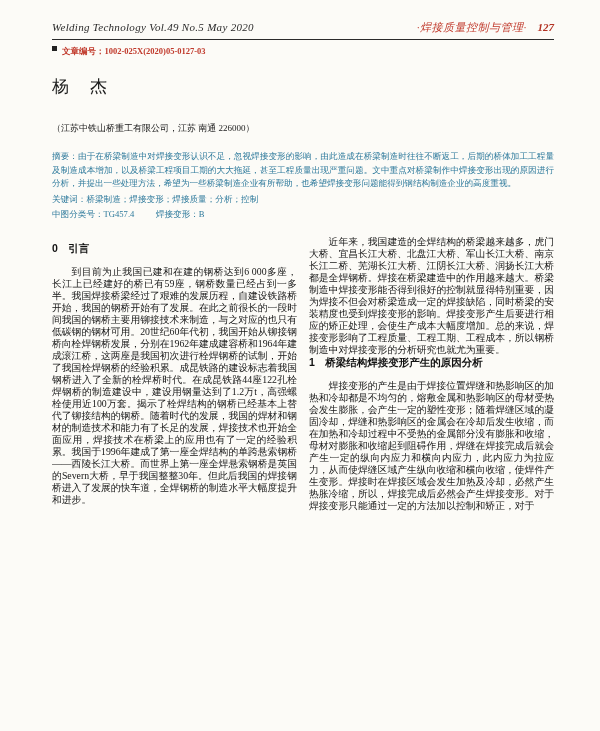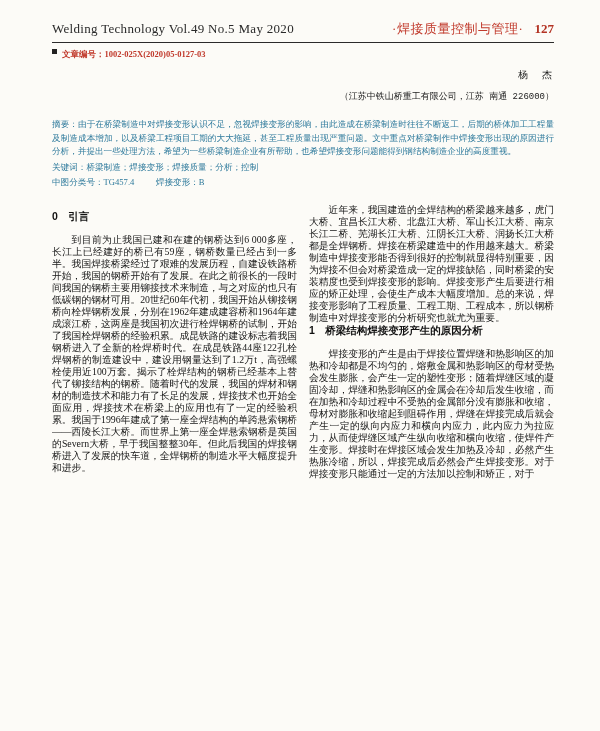--- a/index.html
+++ b/index.html
@@ -19,7 +19,8 @@
   
   .page-header {
     display: flex; justify-content: space-between; align-items: baseline;
-    font-size: 13px;
+    font-size: 11px;
+    font-style: italic;
   }
   .journal-info { color: #2a2a2a; letter-spacing: 0.3px; }
   .header-right { color: #c0392b; }

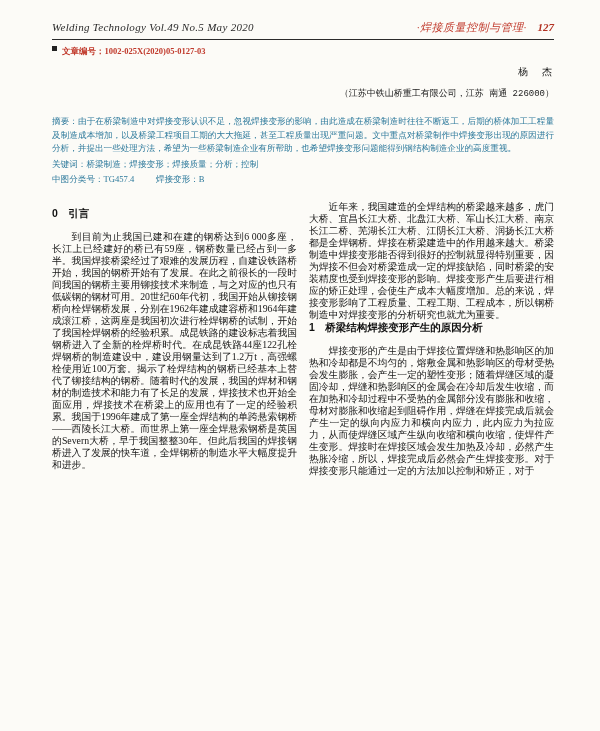--- a/index.html
+++ b/index.html
@@ -41,7 +41,7 @@
     margin-top: 24px;
     font-family: "Liberation Sans", "DejaVu Sans", sans-serif;
   }
-  .author { text-align: right; font-size: 10px; margin-top: 7px; letter-spacing: 2px; }
+  .author { text-align: left; font-size: 17px; margin-top: 17px; letter-spacing: 2px; }
   .affiliation { text-align: right; font-size: 9px; margin-top: 8px; color: #222; font-family: Liberation Mono, monospace; }
   
   .abstract {

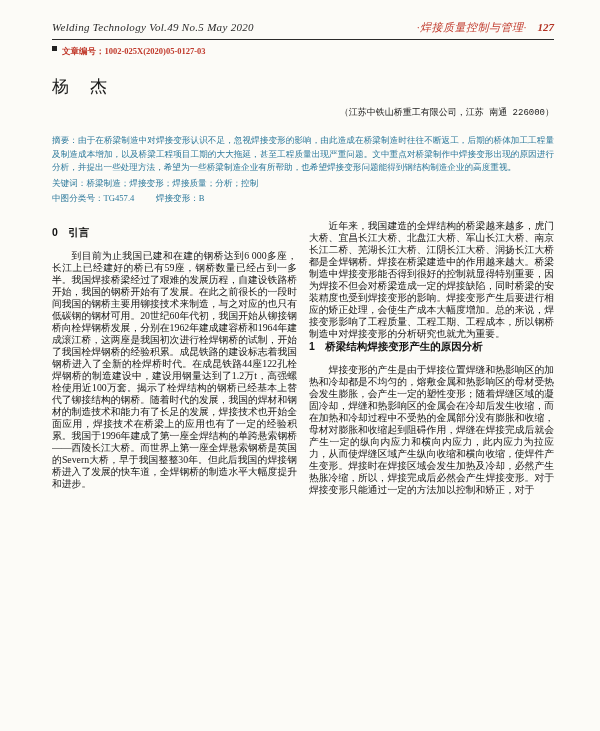--- a/index.html
+++ b/index.html
@@ -42,7 +42,7 @@
     font-family: "Liberation Sans", "DejaVu Sans", sans-serif;
   }
   .author { text-align: left; font-size: 17px; margin-top: 17px; letter-spacing: 2px; }
-  .affiliation { text-align: right; font-size: 9px; margin-top: 8px; color: #222; font-family: Liberation Mono, monospace; }
+  .affiliation { text-align: left; font-size: 9px; margin-top: 24px; color: #222; }
   
   .abstract {
     margin-top: 15px;

